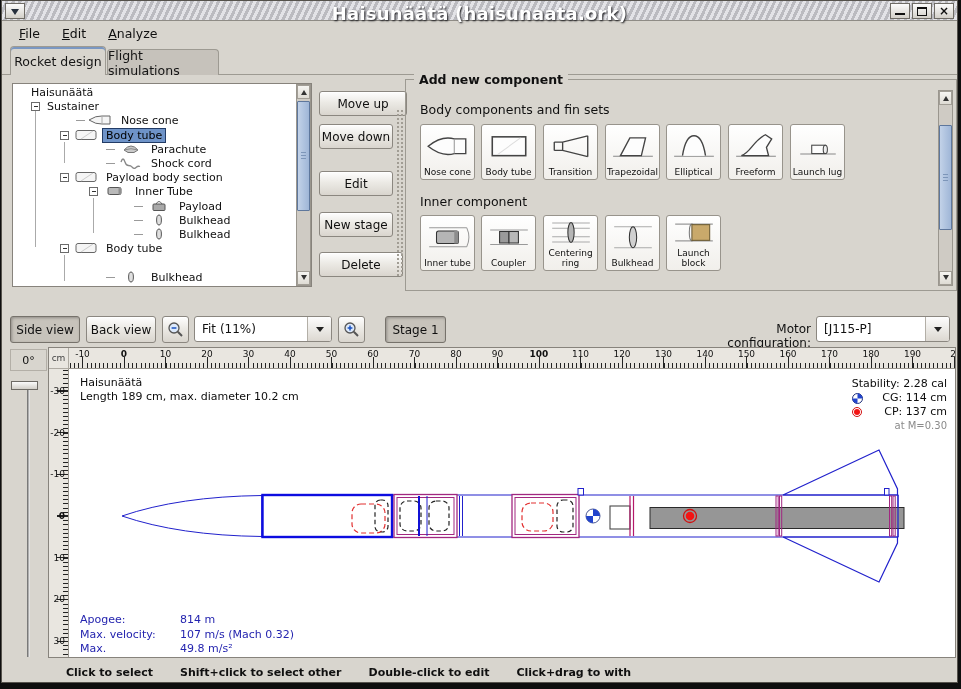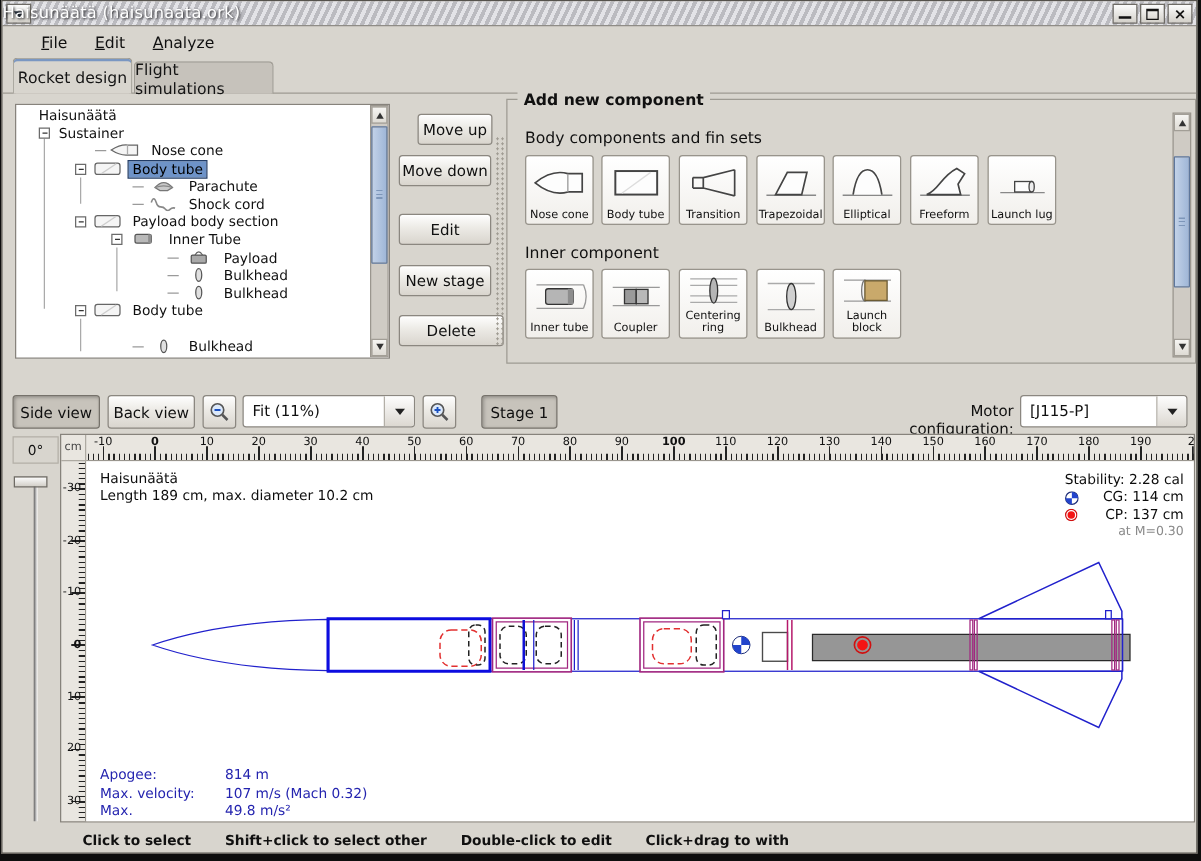--- a/index.html
+++ b/index.html
@@ -9,7 +9,7 @@
 .abs{position:absolute}
 
 .titlebar{position:absolute;left:0;top:0;right:0;height:20px;background:repeating-linear-gradient(115deg,#e3e3e7 0 3px,#bbbbc0 3px 6px);border-bottom:1px solid #8f8c86}
-.title{position:absolute;left:0;right:0;top:2px;color:#fff;font-weight:normal;font-size:13px;letter-spacing:.2px;text-shadow:1px 1px 2px #17171a}
+.title{position:absolute;left:0;right:0;top:2px;text-align:center;color:#fff;font-weight:bold;font-size:18px;letter-spacing:.2px;text-shadow:1px 1px 2px #17171a}
 .tb-btn{position:absolute;top:2px;width:20px;height:16px;background:linear-gradient(#fcfcfc,#d3d0c9);border:1px solid #6e6b65;display:flex;align-items:center;justify-content:center;font-size:12px;color:#111}
 .tri-down{width:0;height:0;border:4px solid transparent;border-top:6px solid #26303d;margin-top:5px}
 .glyph-min{width:10px;height:8px;border-bottom:2px solid #111}

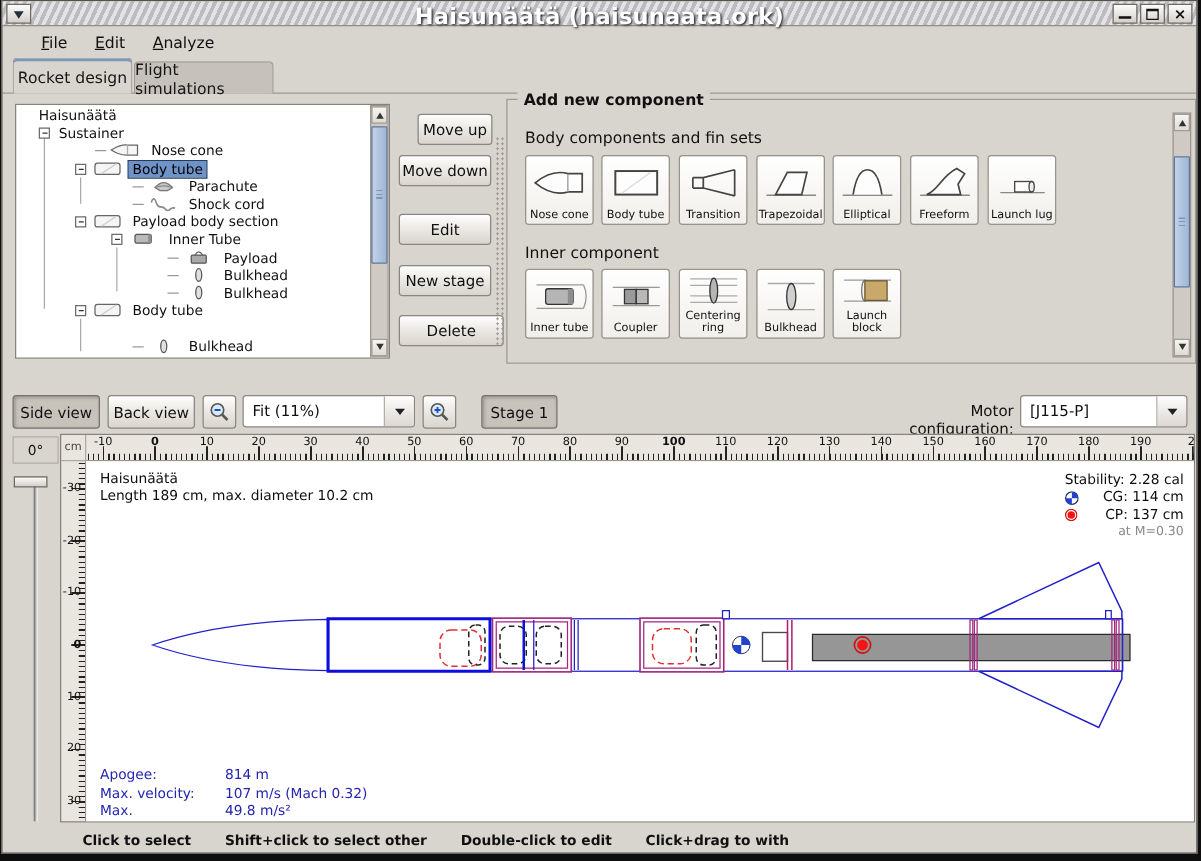--- a/index.html
+++ b/index.html
@@ -15,7 +15,7 @@
 .glyph-min{width:10px;height:8px;border-bottom:2px solid #111}
 .glyph-max{width:10px;height:9px;border:1px solid #111;border-top:2px solid #111}
 
-.menubar{position:absolute;top:21px;left:0;right:0;height:22px;display:flex;align-items:center;padding-left:20px}
+.menubar{position:absolute;top:21px;left:0;right:0;height:22px;display:flex;align-items:center;padding-left:6px}
 .mi{padding:2px 11px;font-size:12.5px;color:#101010}
 
 .tabbar{position:absolute;top:43px;left:0;right:0;height:31px}

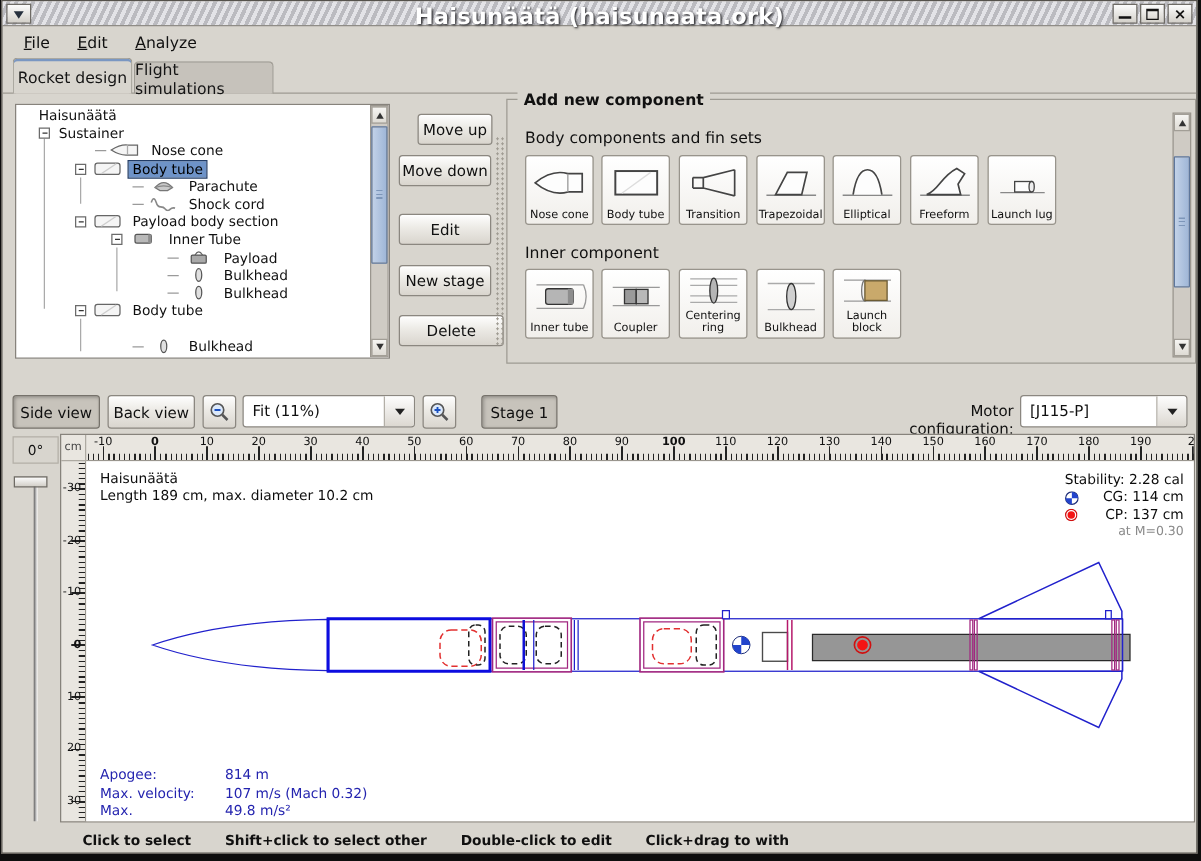--- a/index.html
+++ b/index.html
@@ -232,7 +232,7 @@
     </div>
   </div>
 
-  <button class="btn abs" style="left:332px;top:90px;width:60px;height:25px">Move up</button>
+  <button class="btn abs" style="left:317px;top:90px;width:88px;height:25px">Move up</button>
   <button class="btn abs" style="left:317px;top:123px;width:74px;height:25px">Move down</button>
   <button class="btn abs" style="left:317px;top:170px;width:74px;height:25px">Edit</button>
   <button class="btn abs" style="left:317px;top:211px;width:74px;height:25px">New stage</button>

